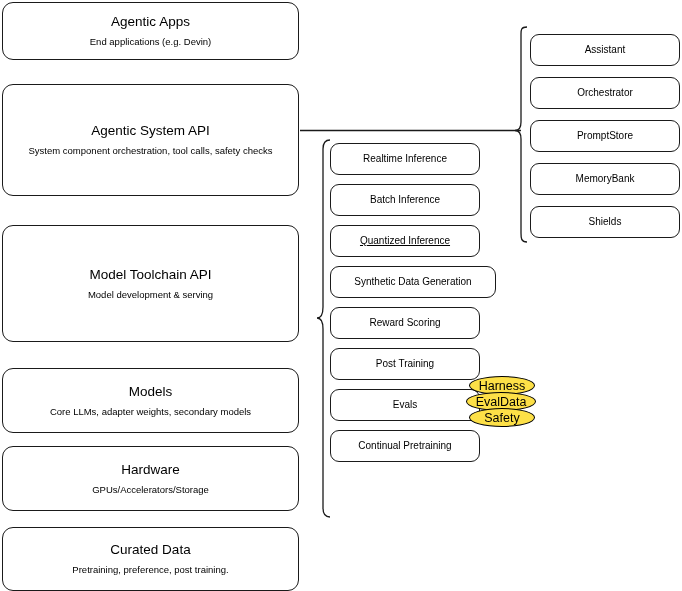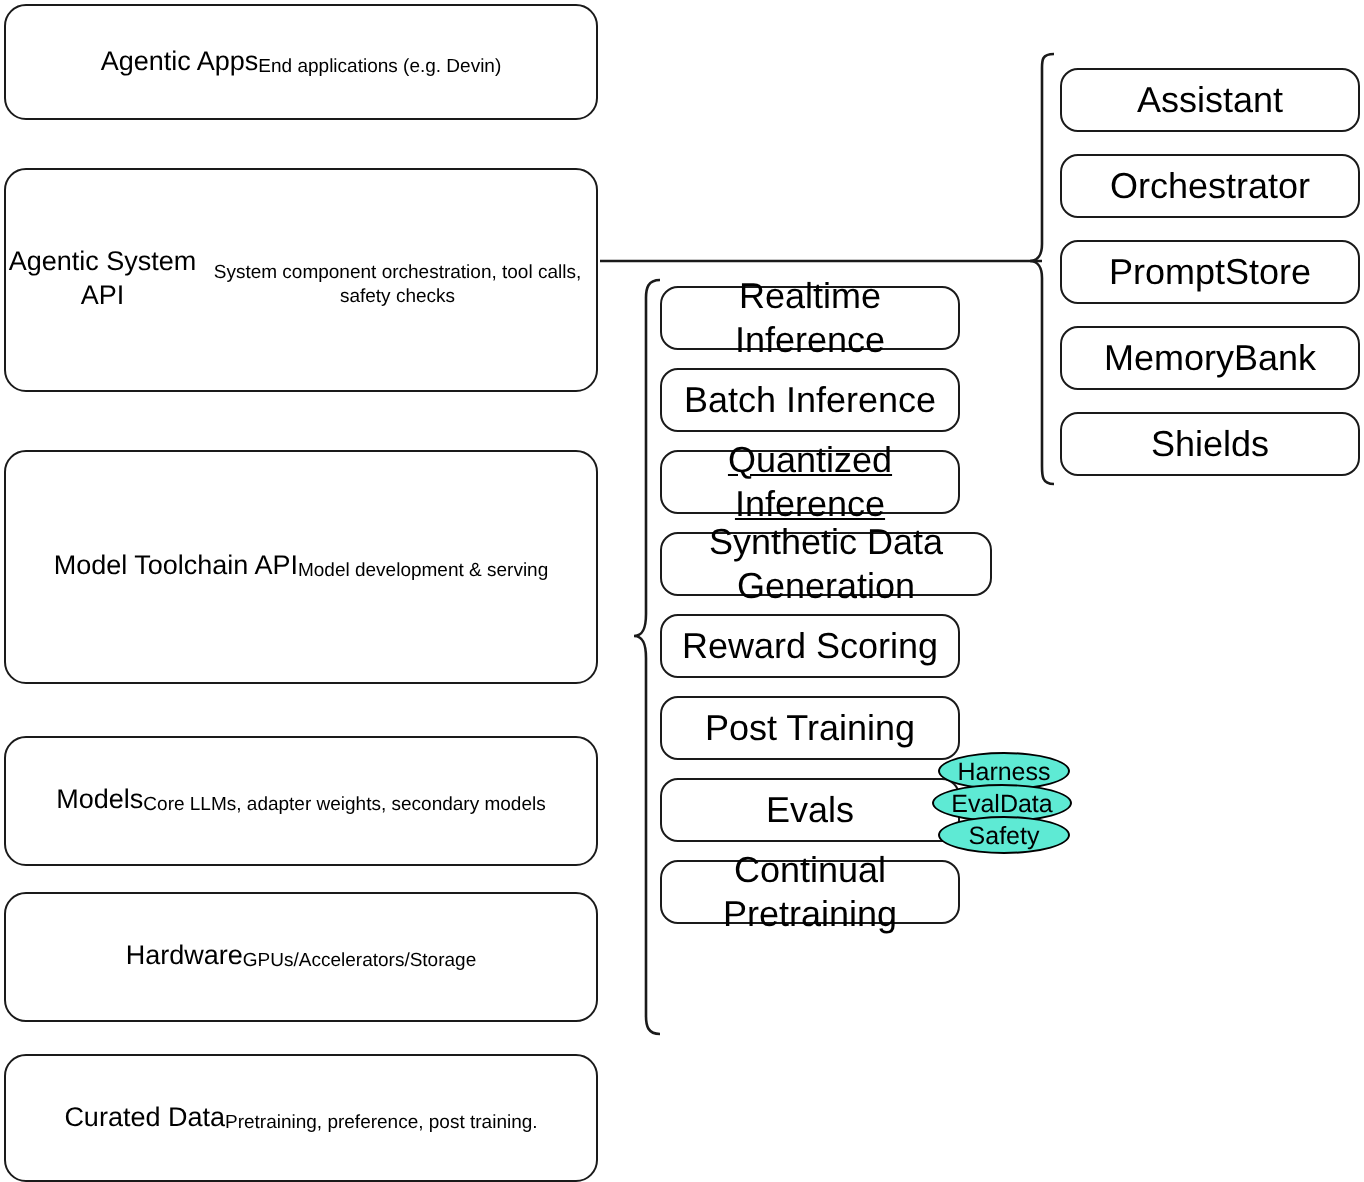--- a/index.html
+++ b/index.html
@@ -28,7 +28,7 @@
     border-radius: 11px;
     background: #ffffff;
     display: flex;
-    flex-direction: row;
+    flex-direction: column;
     align-items: center;
     justify-content: center;
     text-align: center;

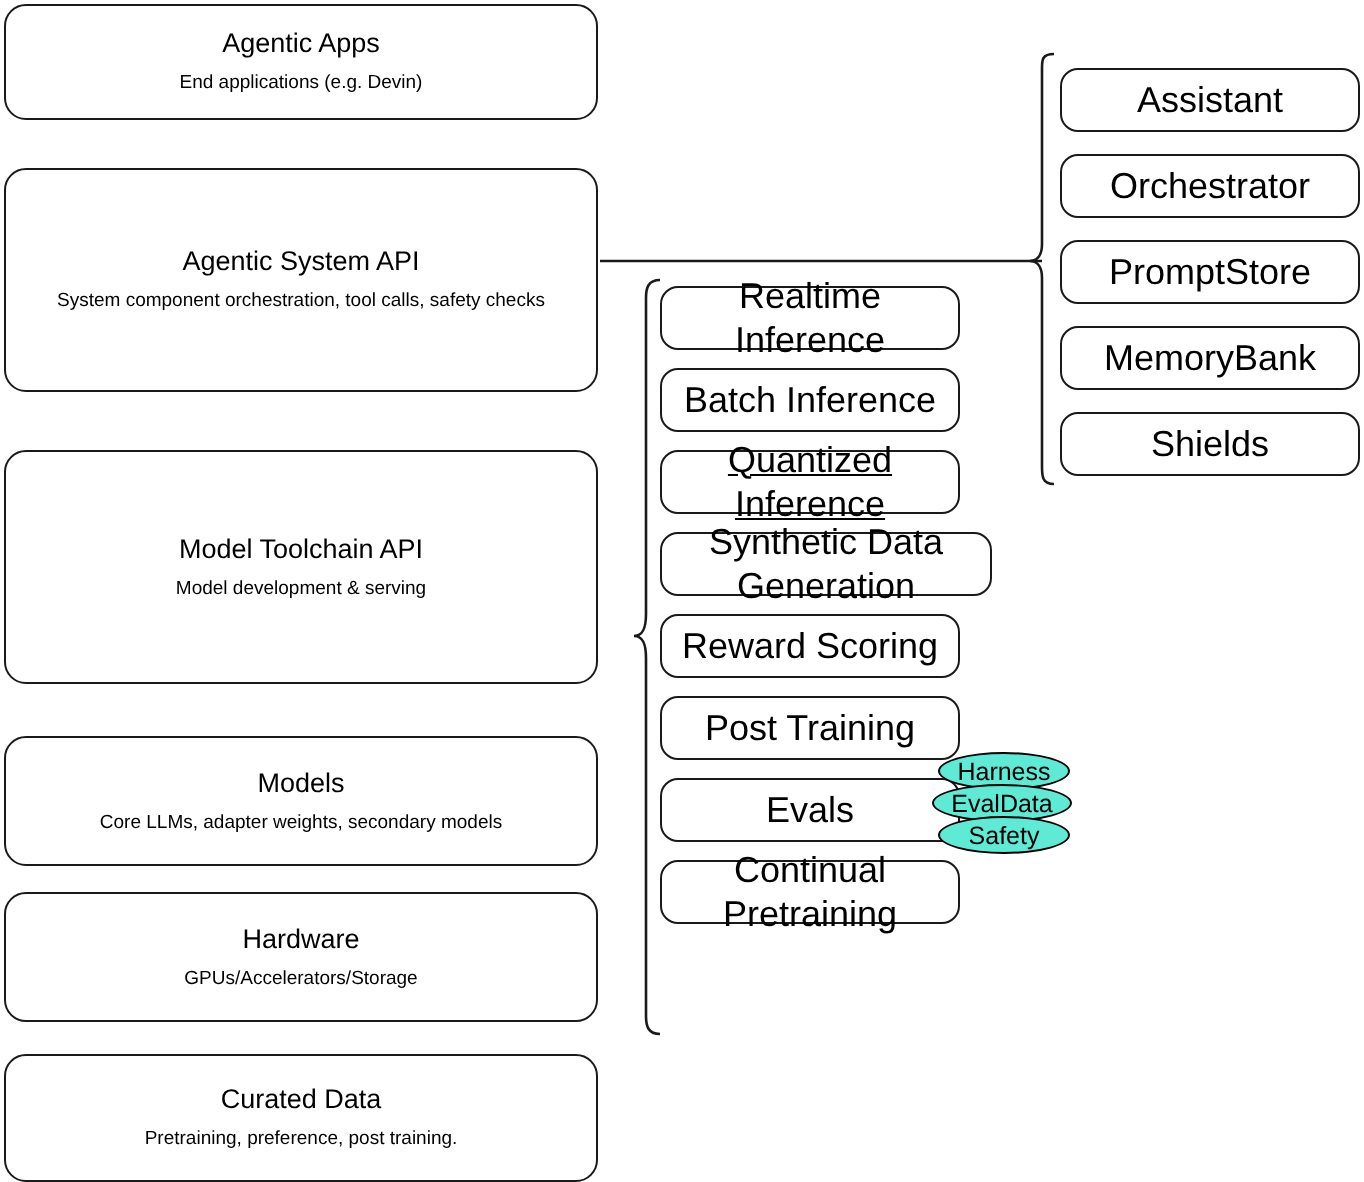--- a/index.html
+++ b/index.html
@@ -44,7 +44,7 @@
     margin-top: 5px;
   }
   .chip {
-    font-size: 18px;
+    font-size: 10px;
     border-radius: 9px;
   }
   .pill {

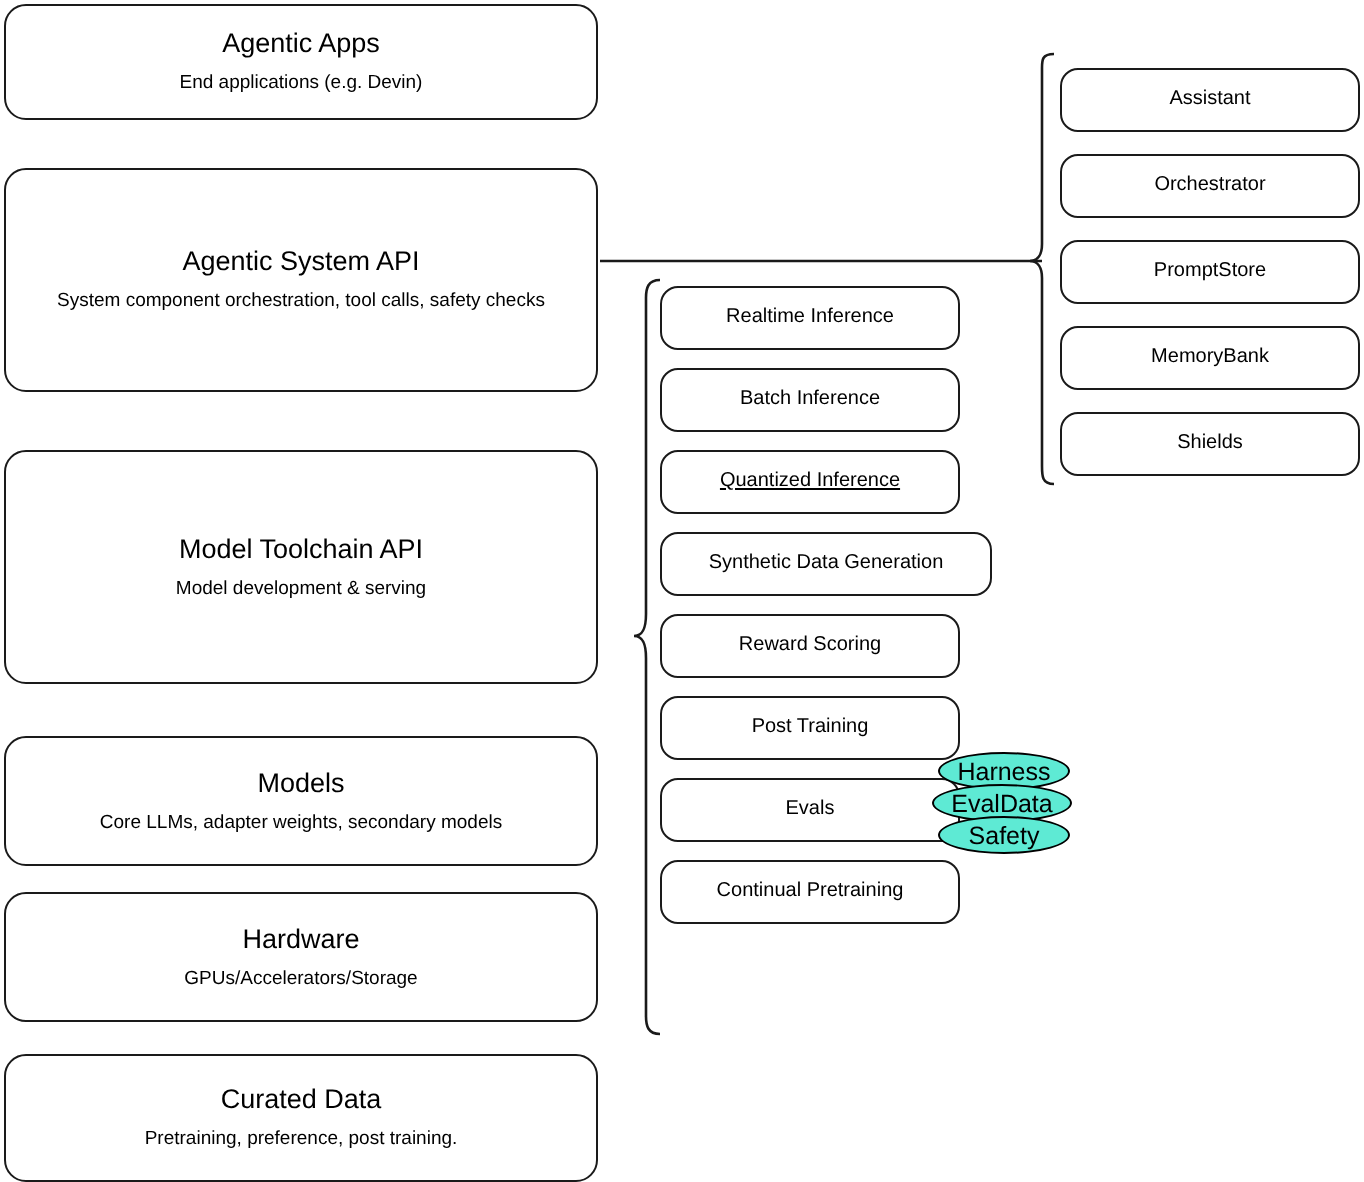--- a/index.html
+++ b/index.html
@@ -52,7 +52,7 @@
     box-sizing: border-box;
     border: 1.4px solid #000000;
     border-radius: 50%;
-    background: #5eead4;
+    background: #fde047;
     display: flex;
     align-items: center;
     justify-content: center;

